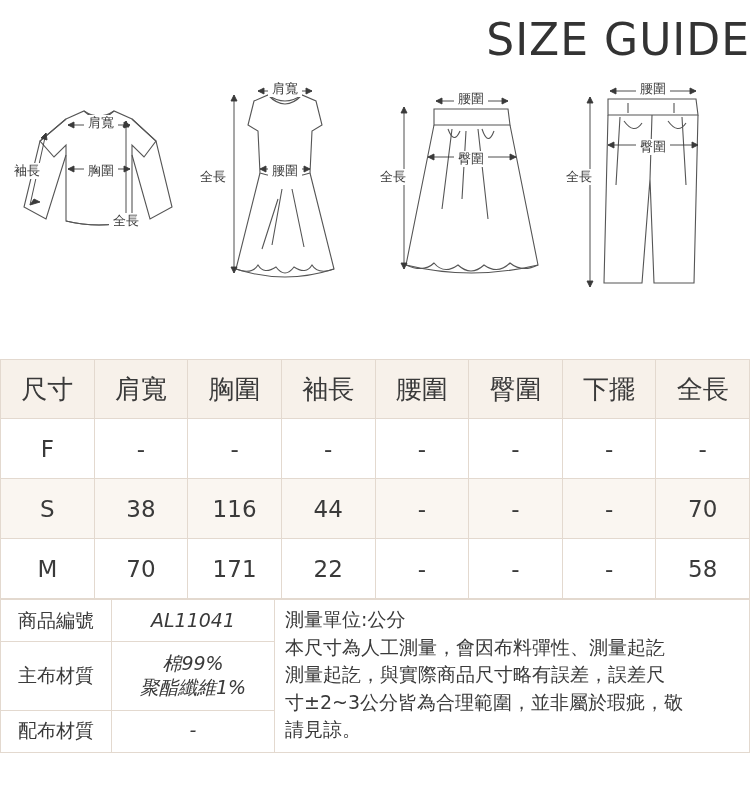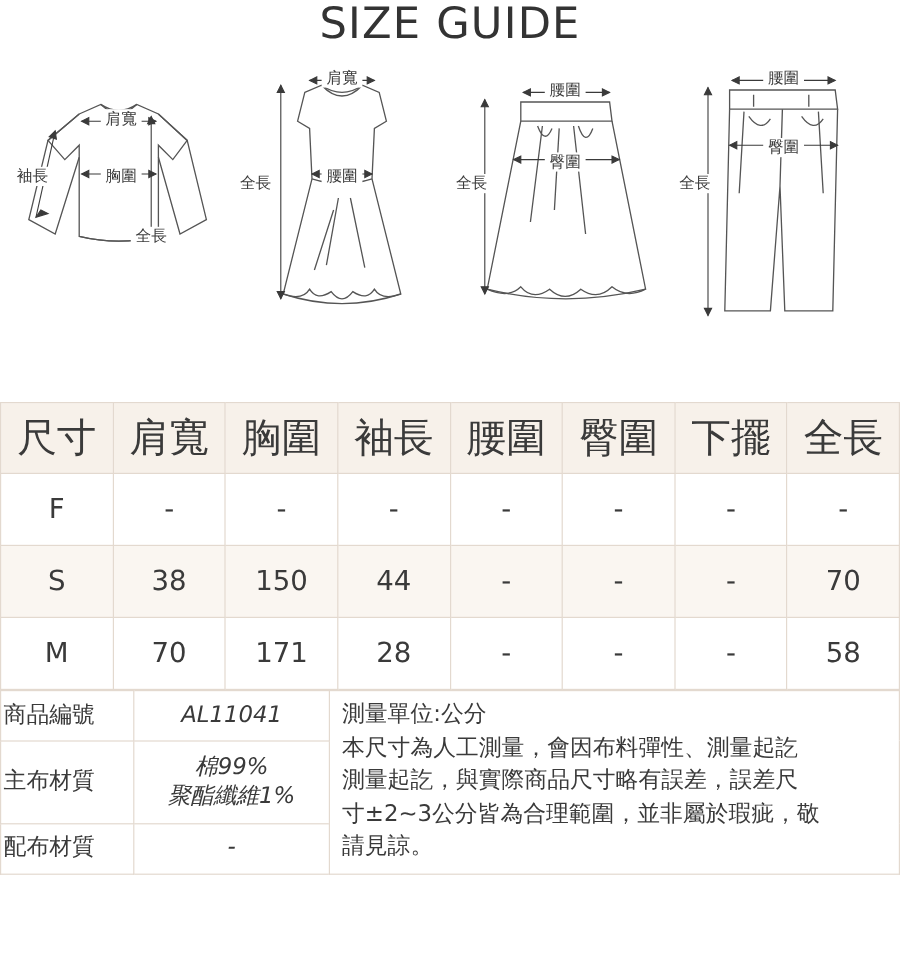--- a/index.html
+++ b/index.html
@@ -22,11 +22,12 @@
   }
   
   .title {
-    text-align: center;
-    font-size: 36px;
+    text-align: right;
+    font-size: 44px;
     letter-spacing: 1px;
     font-weight: 400;
     color: #333333;
+    padding-top: 14px;
     padding-bottom: 4px;
     font-family: "DejaVu Sans", sans-serif;
   }

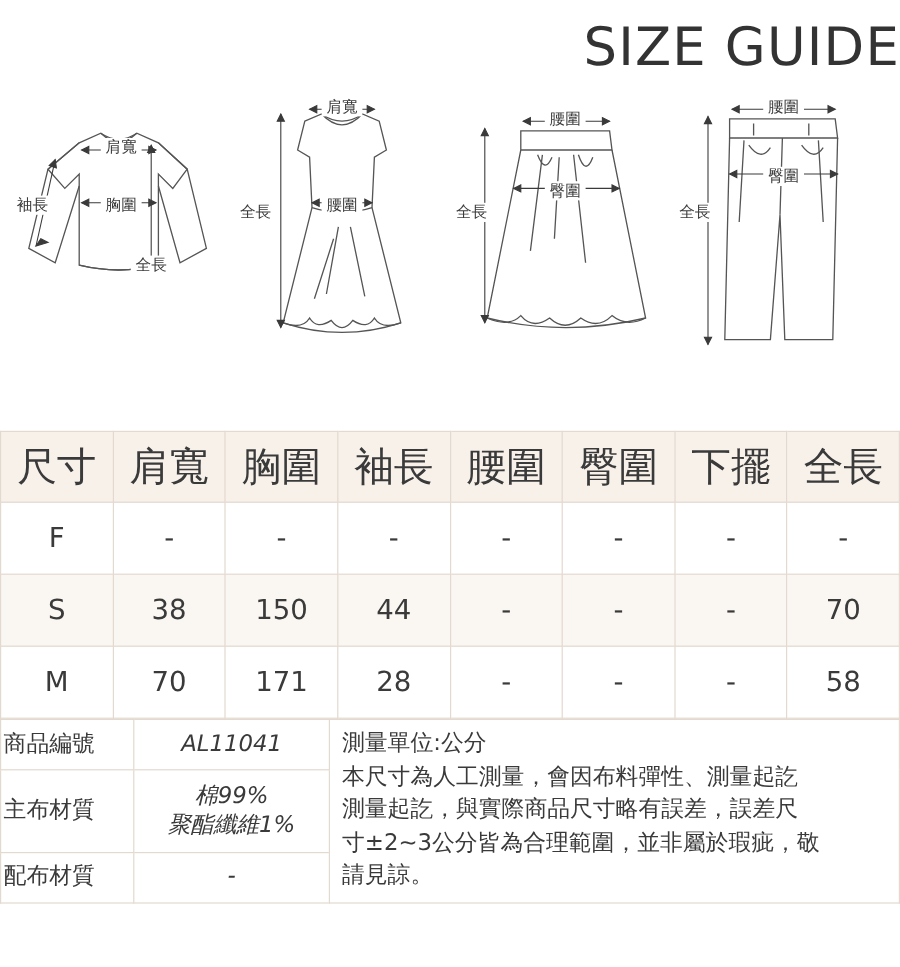--- a/index.html
+++ b/index.html
@@ -63,7 +63,7 @@
   }
   .size-table thead th {
     background: #f7f1ea;
-    font-size: 33px;
+    font-size: 26px;
     height: 56px;
   }
   .size-table tbody td {

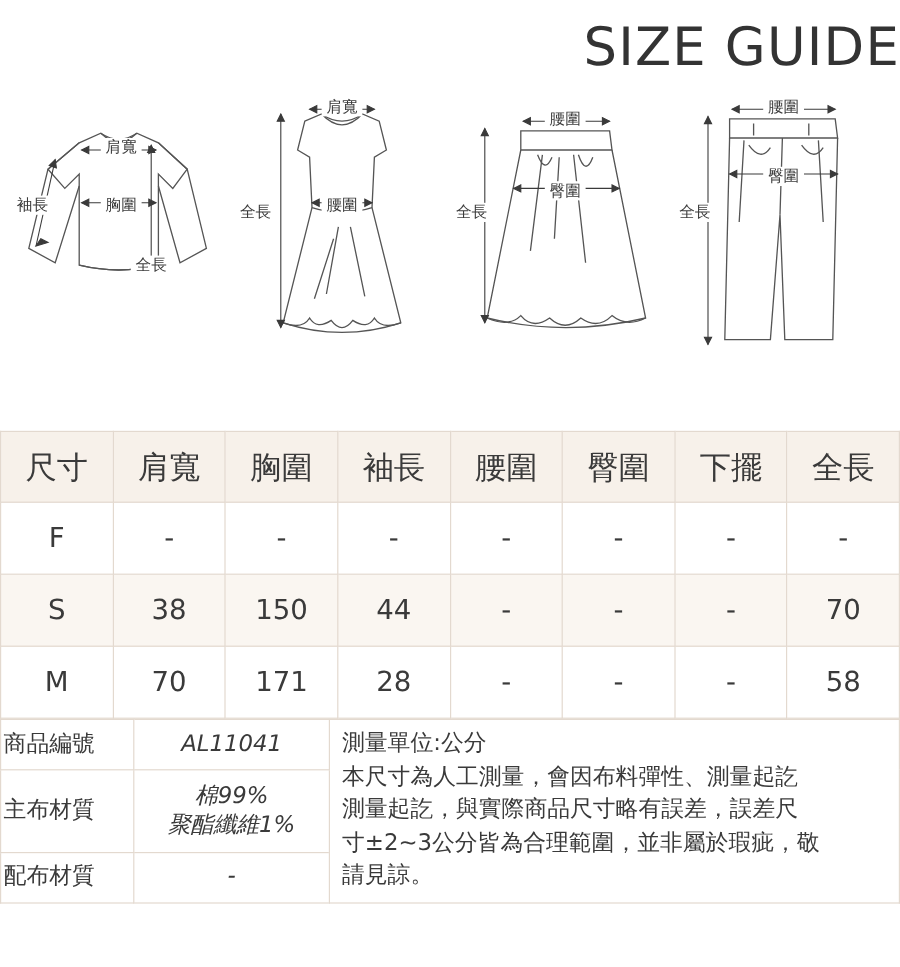--- a/index.html
+++ b/index.html
@@ -288,7 +288,7 @@
       <tr class="alt">
         <td>S</td>
         <td>38</td>
-        <td>150</td>
+        <td>116</td>
         <td>44</td>
         <td>-</td>
         <td>-</td>

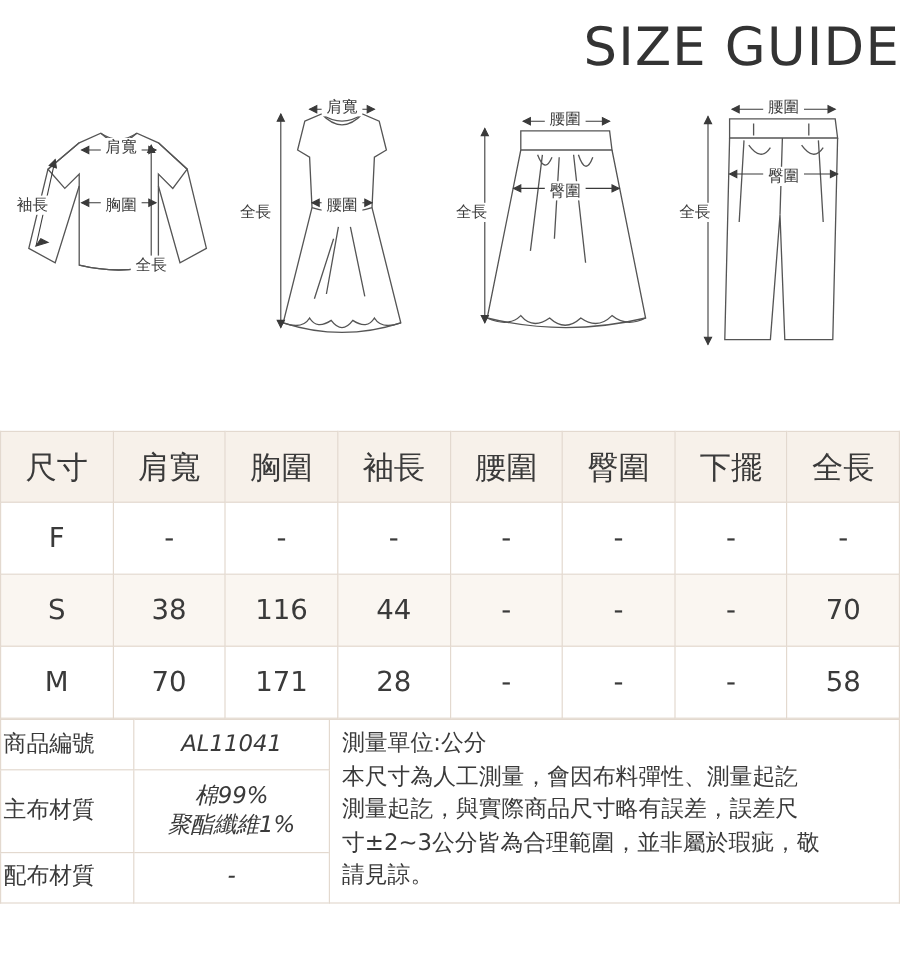--- a/index.html
+++ b/index.html
@@ -299,7 +299,7 @@
         <td>M</td>
         <td>70</td>
         <td>171</td>
-        <td>28</td>
+        <td>22</td>
         <td>-</td>
         <td>-</td>
         <td>-</td>

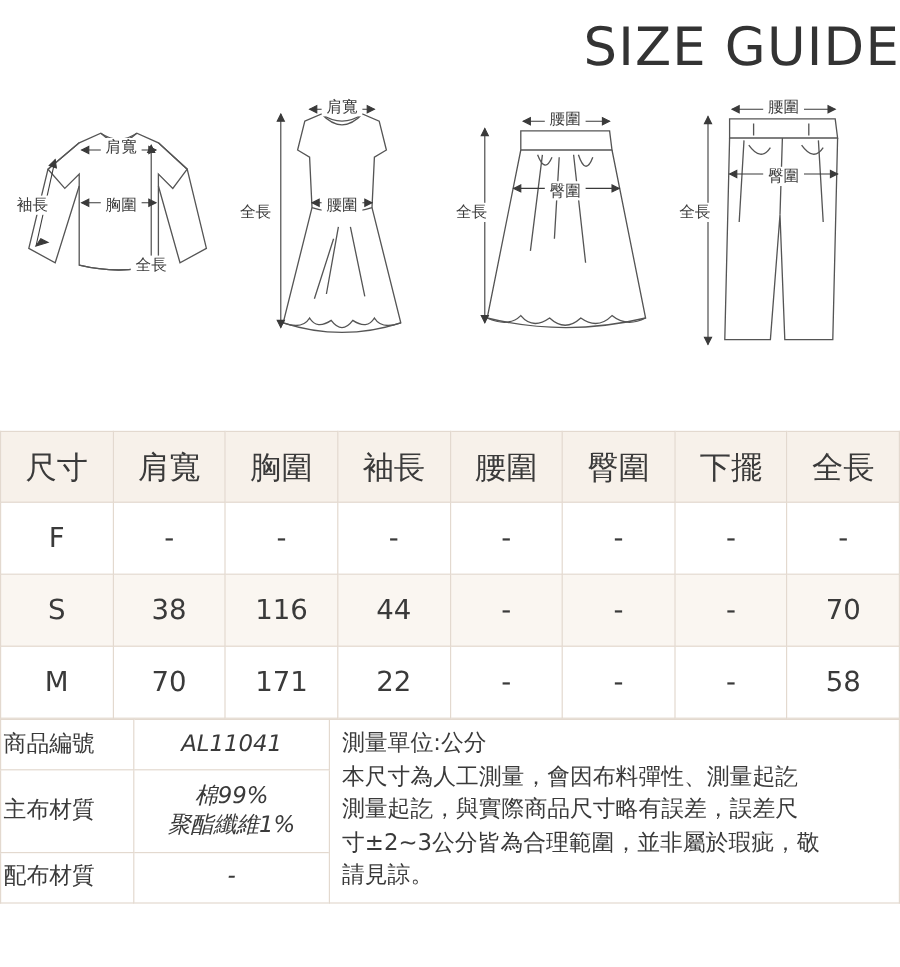--- a/index.html
+++ b/index.html
@@ -87,7 +87,7 @@
   }
   .info-label {
     width: 106px;
-    text-align: left;
+    text-align: center;
     padding: 6px 2px;
     line-height: 1.25;
   }

